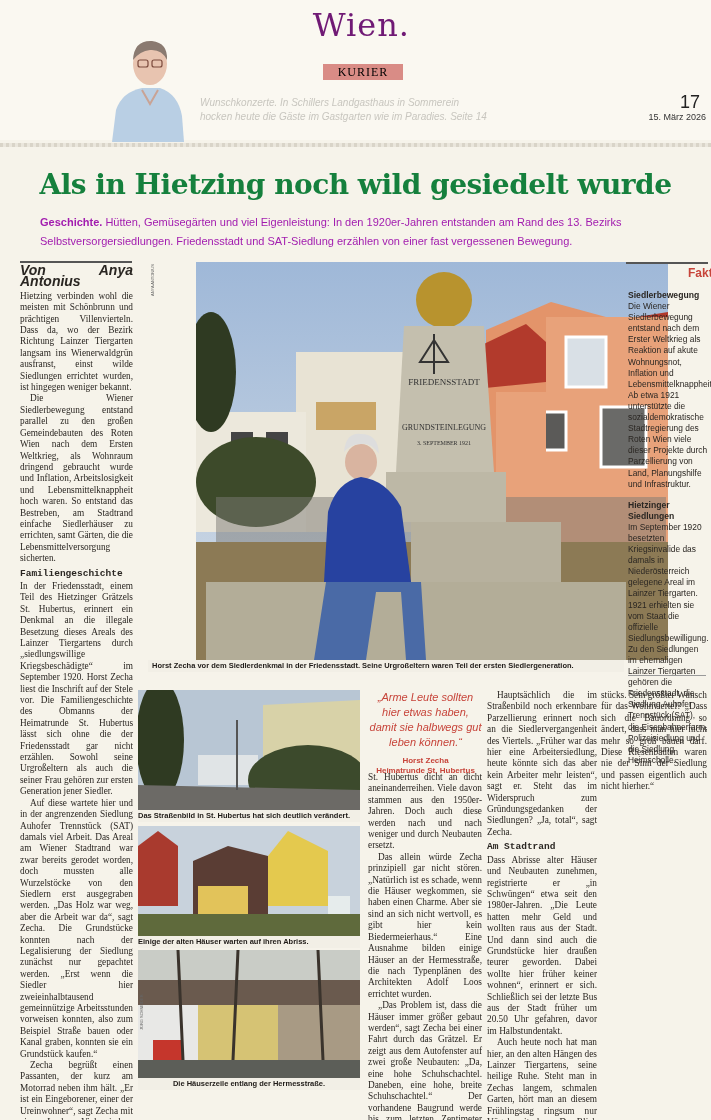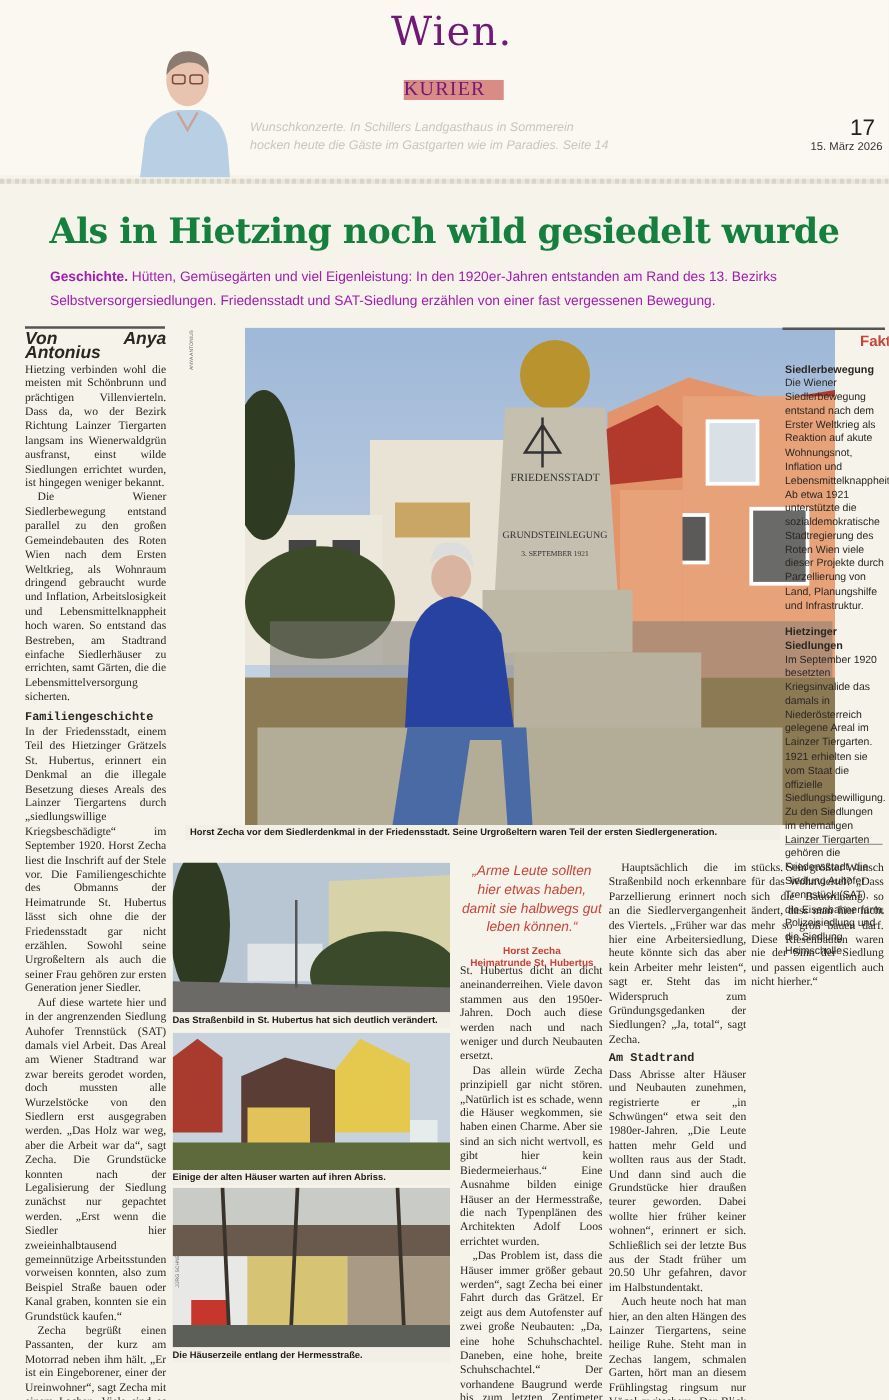--- a/index.html
+++ b/index.html
@@ -8,7 +8,7 @@
   
   .masthead{left:0;top:0;width:711px;height:140px;background:#faf8f1;}
   .wien{left:300px;top:6px;width:110px;text-align:right;font-family:"DejaVu Serif",serif;font-size:32px;color:#701a75;letter-spacing:1px;}
-  .kurier{left:323px;top:64px;width:80px;height:16px;background:#d98c86;color:#701a75;font-family:"Liberation Serif",serif;font-size:16px;text-align:left;line-height:16px;letter-spacing:1px;}
+  .kurier{left:323px;top:64px;width:80px;height:16px;background:#d98c86;color:#000000;font-family:"Liberation Serif",serif;font-size:12px;text-align:center;line-height:16px;letter-spacing:1px;}
   .teaser{left:200px;top:96px;width:400px;font-family:"Liberation Sans",sans-serif;font-style:italic;font-size:10px;color:#c8c6bf;line-height:14px;}
   .portrait{left:102px;top:30px;width:90px;height:112px;}
   .pageno{left:680px;top:92px;font-family:"Liberation Sans",sans-serif;font-size:18px;color:#222;}

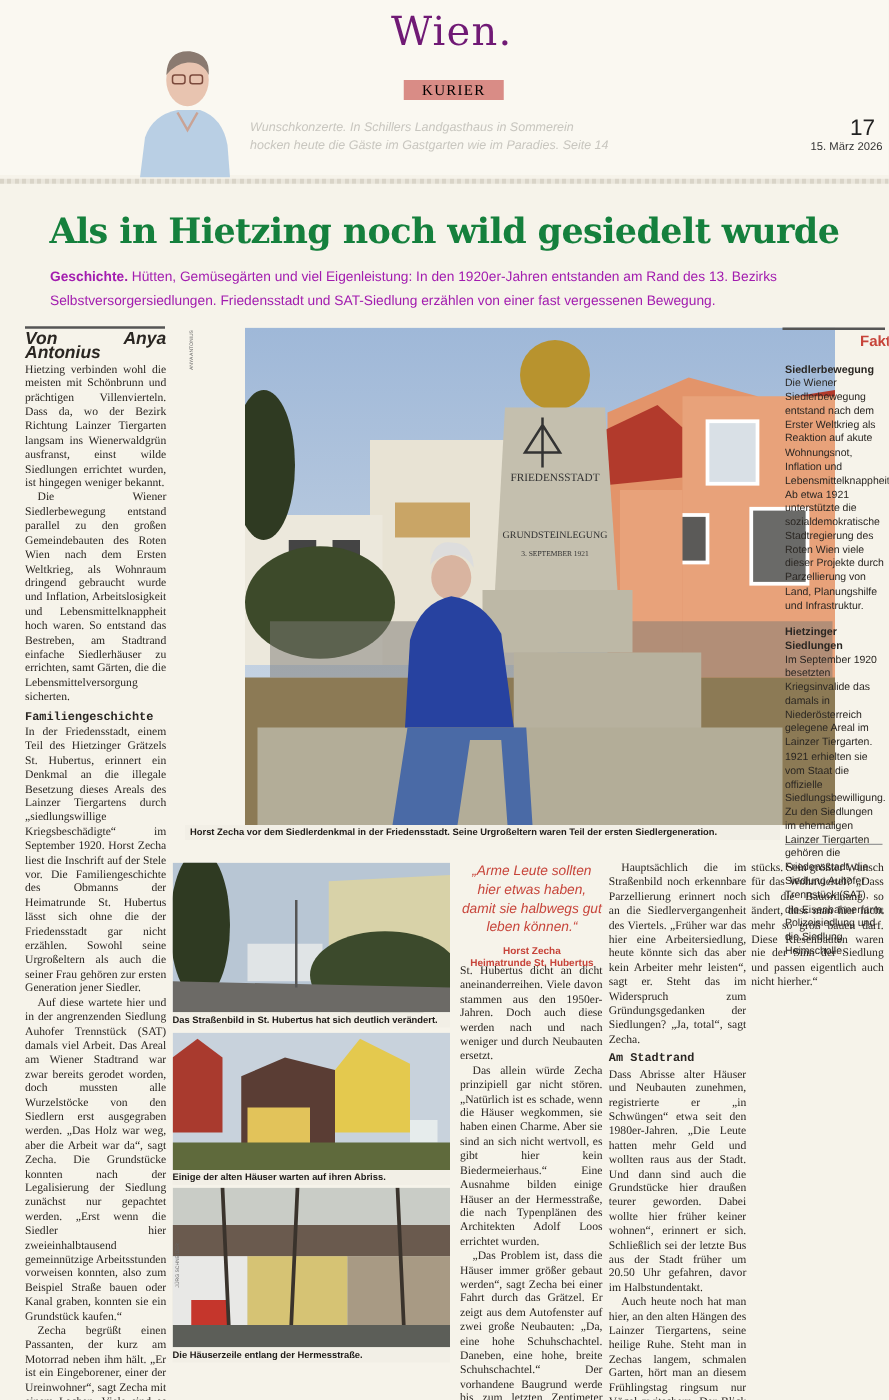--- a/index.html
+++ b/index.html
@@ -174,7 +174,7 @@
   </svg>
   <div class="abs credit" style="left:1px;top:80px;">JÜRG SCHNEIDER</div>
 </div>
-<div class="abs caption" style="left:138px;top:1078px;width:222px;height:12px;line-height:12px;">Die Häuserzeile entlang der Hermesstraße.</div>
+<div class="abs caption" style="left:138px;top:1078px;width:222px;height:12px;line-height:12px;text-align:center;">Die Häuserzeile entlang der Hermesstraße.</div>
 
 <div class="abs" style="left:368px;top:690px;width:115px;">
   <div class="quote">„Arme Leute sollten hier etwas haben, damit sie halbwegs gut leben können.“</div>

